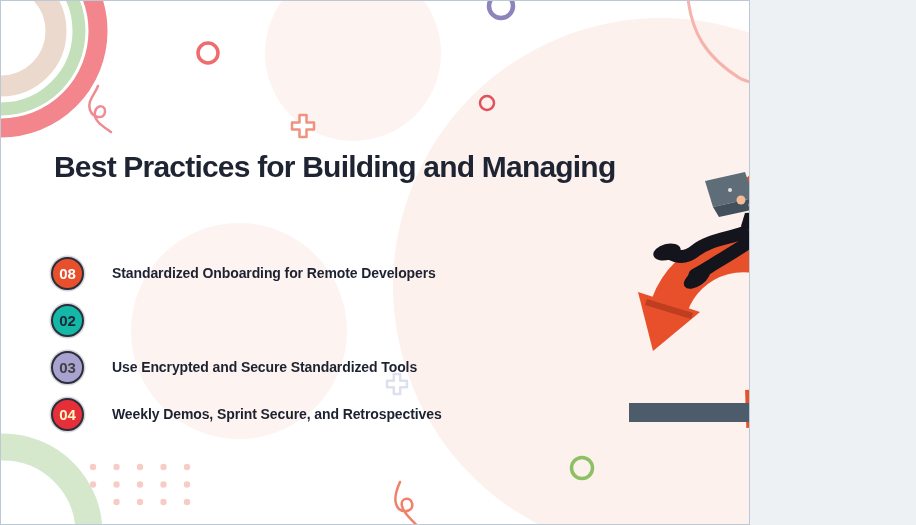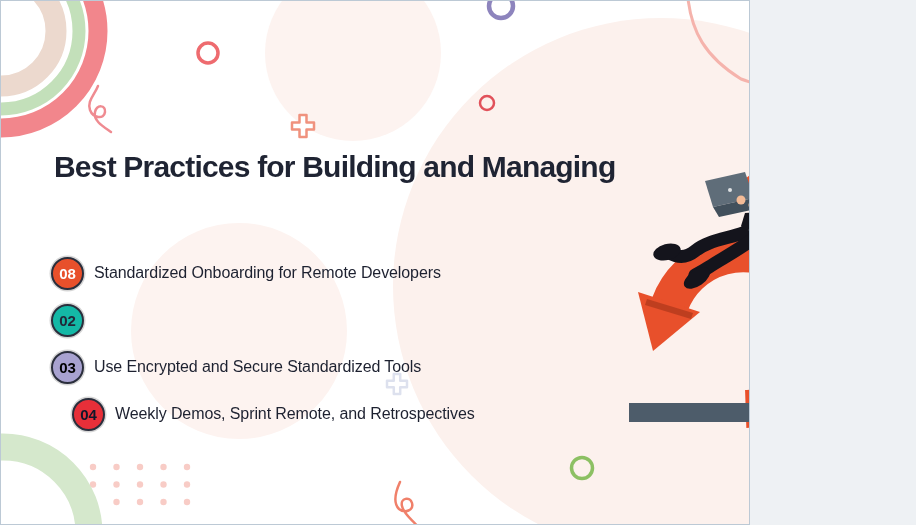--- a/index.html
+++ b/index.html
@@ -21,7 +21,7 @@
     display:flex;align-items:center;justify-content:center;
     font-size:15px;font-weight:800;flex:0 0 auto;
   }
-  .label{margin-left:10px;font-size:16px;font-weight:400;color:#1d2130;letter-spacing:-0.1px;}
+  .label{margin-left:28px;font-size:14px;font-weight:700;color:#1d2130;letter-spacing:-0.1px;}
 </style>
 </head>
 <body>

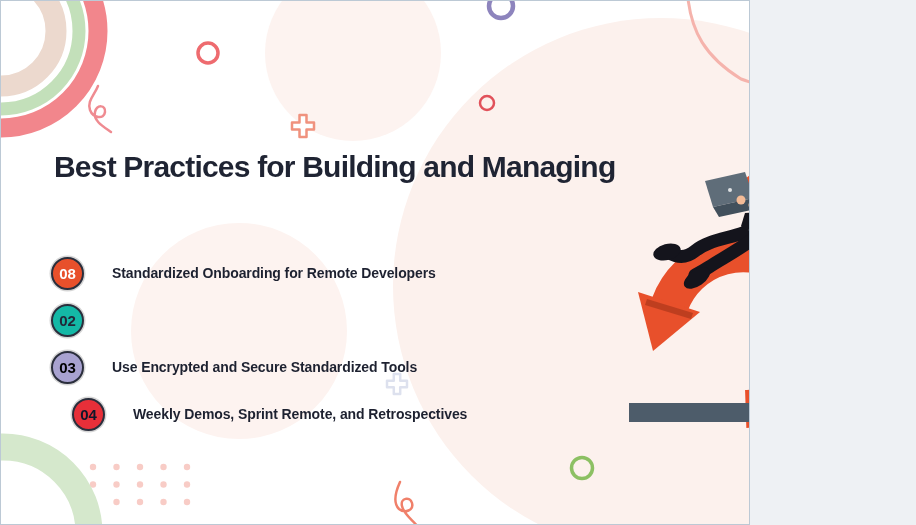--- a/index.html
+++ b/index.html
@@ -178,7 +178,7 @@
         <span class="badge" style="background: #14b8a6; color: rgb(35, 39, 56); border-color: rgb(42, 46, 60);">02</span>
       </li>
       <li class="item">
-        <span class="badge" style="background: rgb(168, 162, 208); color: #000000; border-color: rgb(42, 46, 60);">03</span>
+        <span class="badge" style="background: rgb(168, 162, 208); color: #404040; border-color: rgb(42, 46, 60);">03</span>
         <span class="label">Use Encrypted and Secure Standardized Tools</span>
       </li>
       <li class="item">

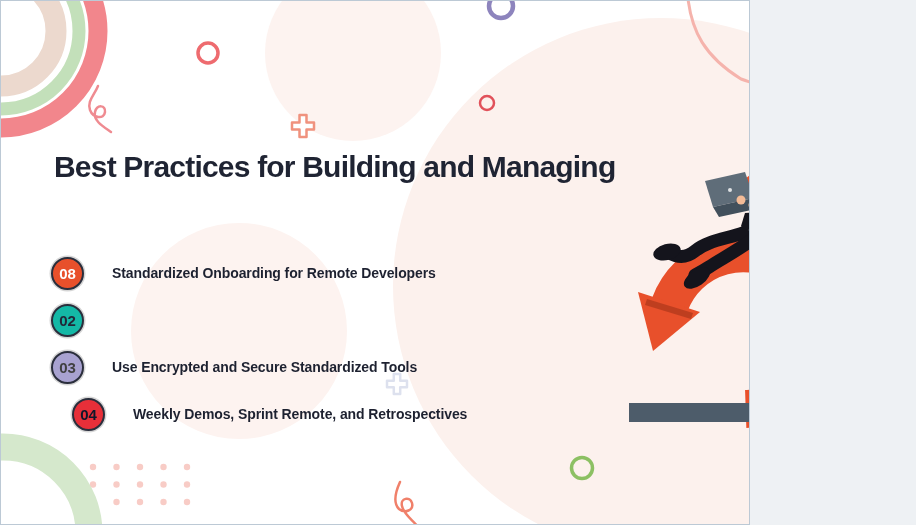--- a/index.html
+++ b/index.html
@@ -182,7 +182,7 @@
         <span class="label">Use Encrypted and Secure Standardized Tools</span>
       </li>
       <li class="item">
-        <span class="badge" style="background: rgb(231, 47, 57); color: #0f172a; border-color: rgb(42, 46, 60); margin-left: 21px;">04</span>
+        <span class="badge" style="background: rgb(231, 47, 57); color: #fef9c3; border-color: rgb(42, 46, 60);">04</span>
         <span class="label">Weekly Demos, Sprint Remote, and Retrospectives</span>
       </li>
     </ul>

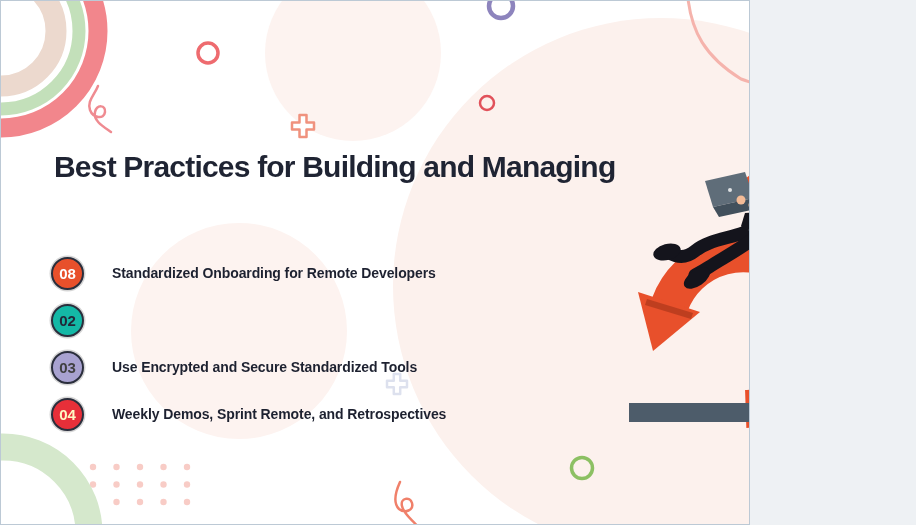--- a/index.html
+++ b/index.html
@@ -183,7 +183,7 @@
       </li>
       <li class="item">
         <span class="badge" style="background: rgb(231, 47, 57); color: #fef9c3; border-color: rgb(42, 46, 60);">04</span>
-        <span class="label">Weekly Demos, Sprint Remote, and Retrospectives</span>
+        <span class="label">Weekly Demos, Sprint Secure, and Retrospectives</span>
       </li>
     </ul>
   </div>

